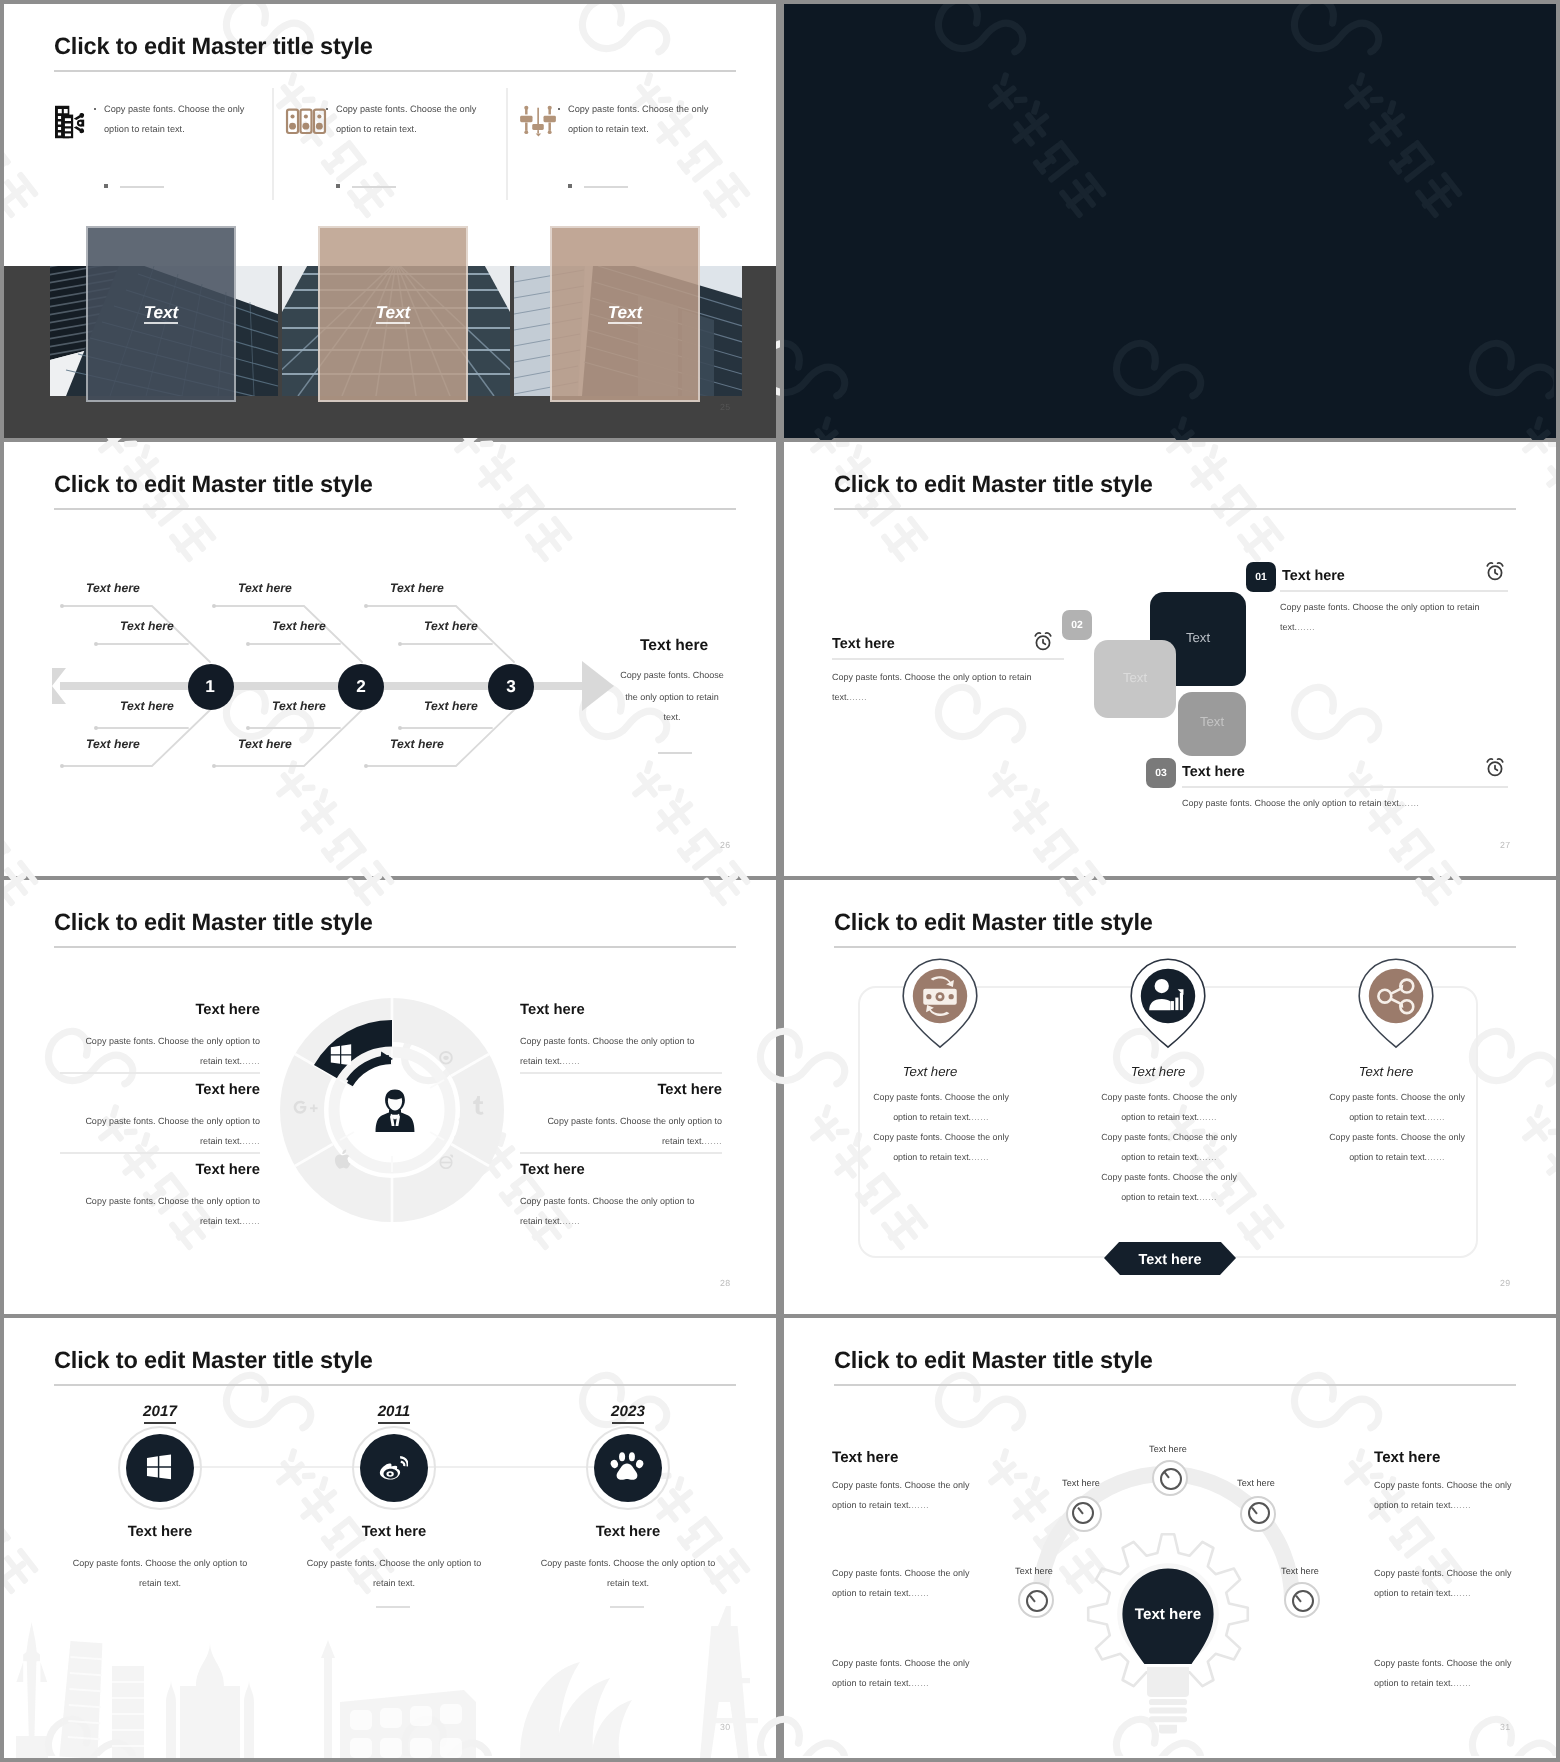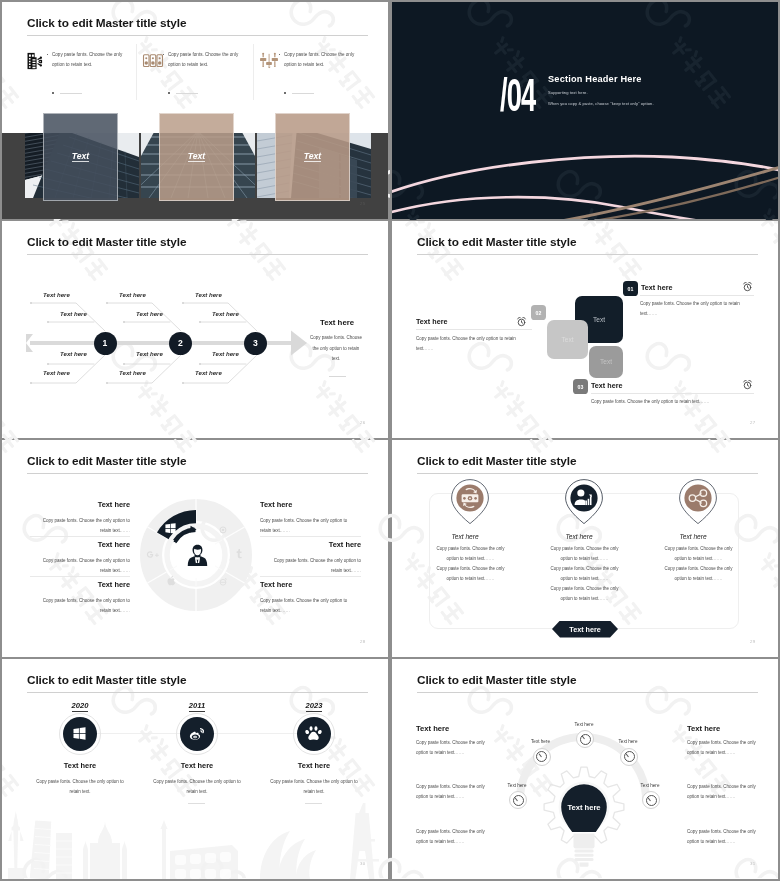--- a/index.html
+++ b/index.html
@@ -354,19 +354,6 @@
       </div>
     <div class="pgno">25</div>
   </div>
-  <div class="slide s2">
-
-    <div class="num2">/04</div>
-    <div class="hdr2">Section Header Here</div>
-    <div class="sub2a">Supporting text here.</div>
-    <div class="sub2b">When you copy &amp; paste, choose "keep text only" option.</div>
-    <svg class="wave2" width="386" height="80" viewBox="0 0 386 80">
-      <path d="M-4 54 C 80 24, 200 14, 280 18 C 330 21, 365 26, 392 32" stroke="#f4d7df" stroke-width="2.8" fill="none"></path>
-      <path d="M-4 74 C 70 54, 160 54, 230 68 C 290 80, 340 88, 392 92" stroke="#f4d7df" stroke-width="2.6" fill="none"></path>
-      <path d="M158 84 C 240 70, 320 48, 392 27" stroke="#9c8471" stroke-width="3" fill="none"></path>
-      <path d="M188 84 C 258 74, 330 56, 392 37" stroke="#7e6a5a" stroke-width="2.2" fill="none"></path>
-    </svg>
-  </div>
   <div class="slide s3">
     <div class="stitle">Click to edit Master title style</div>
     <div class="srule"></div>

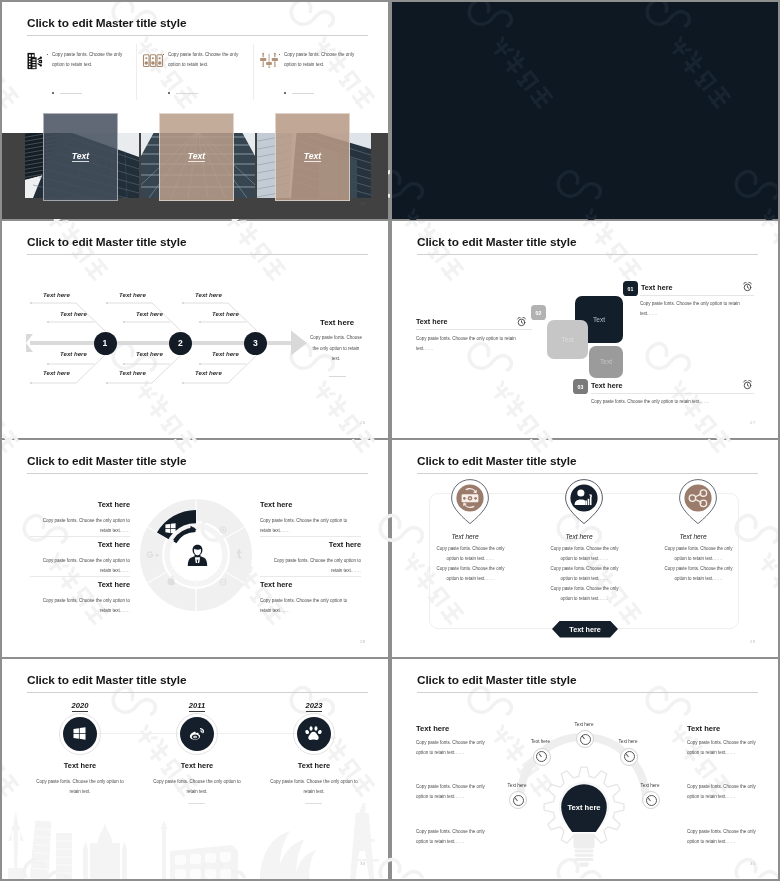--- a/index.html
+++ b/index.html
@@ -636,7 +636,7 @@
     <div class="srule"></div>
     <div class="tl7"></div>
 
-    <div class="yr yr1"><i>2020</i></div>
+    <div class="yr yr1"><i>2017</i></div>
     <div class="yr yr2"><i>2011</i></div>
     <div class="yr yr3"><i>2023</i></div>
 

